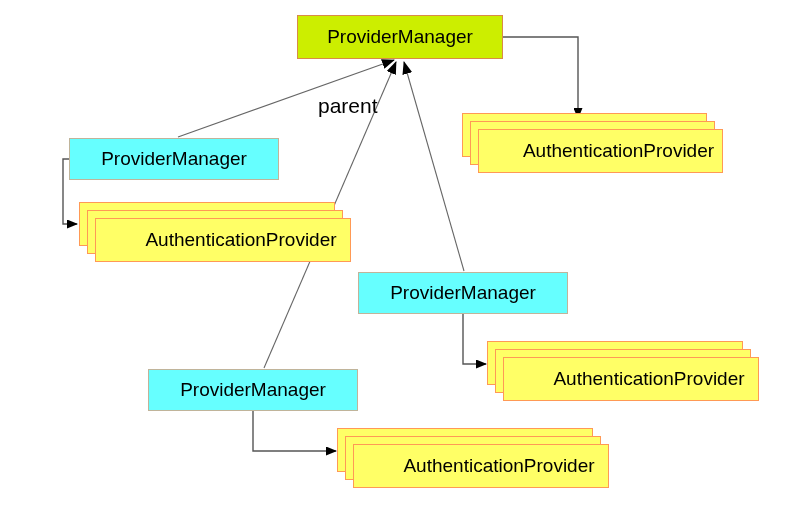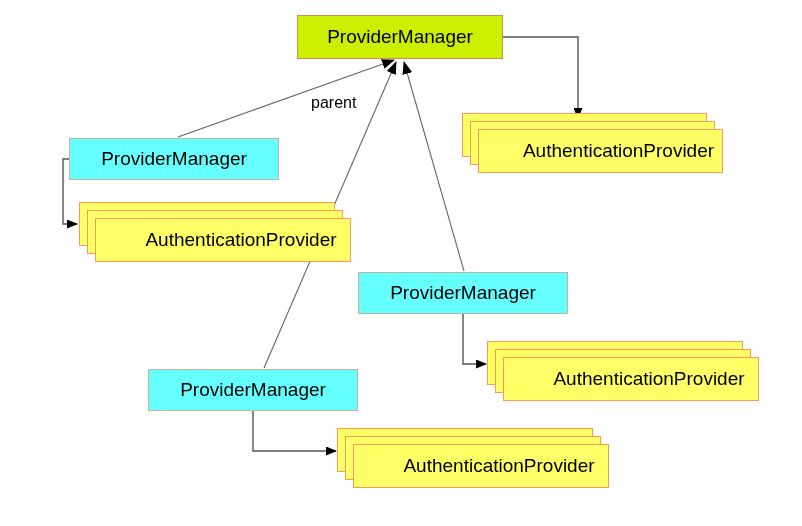--- a/index.html
+++ b/index.html
@@ -16,7 +16,7 @@
         border:1px solid #ff9955;padding-left:36px;}
   .stack .layer.front{display:flex;align-items:center;justify-content:center;
         white-space:nowrap;color:#000000;font-size:19px;}
-  .edge-label{position:absolute;font-size:16px;color:#000000;white-space:nowrap;}
+  .edge-label{position:absolute;font-size:21px;color:#000000;white-space:nowrap;margin-left:7px;}
 </style>
 </head>
 <body>

